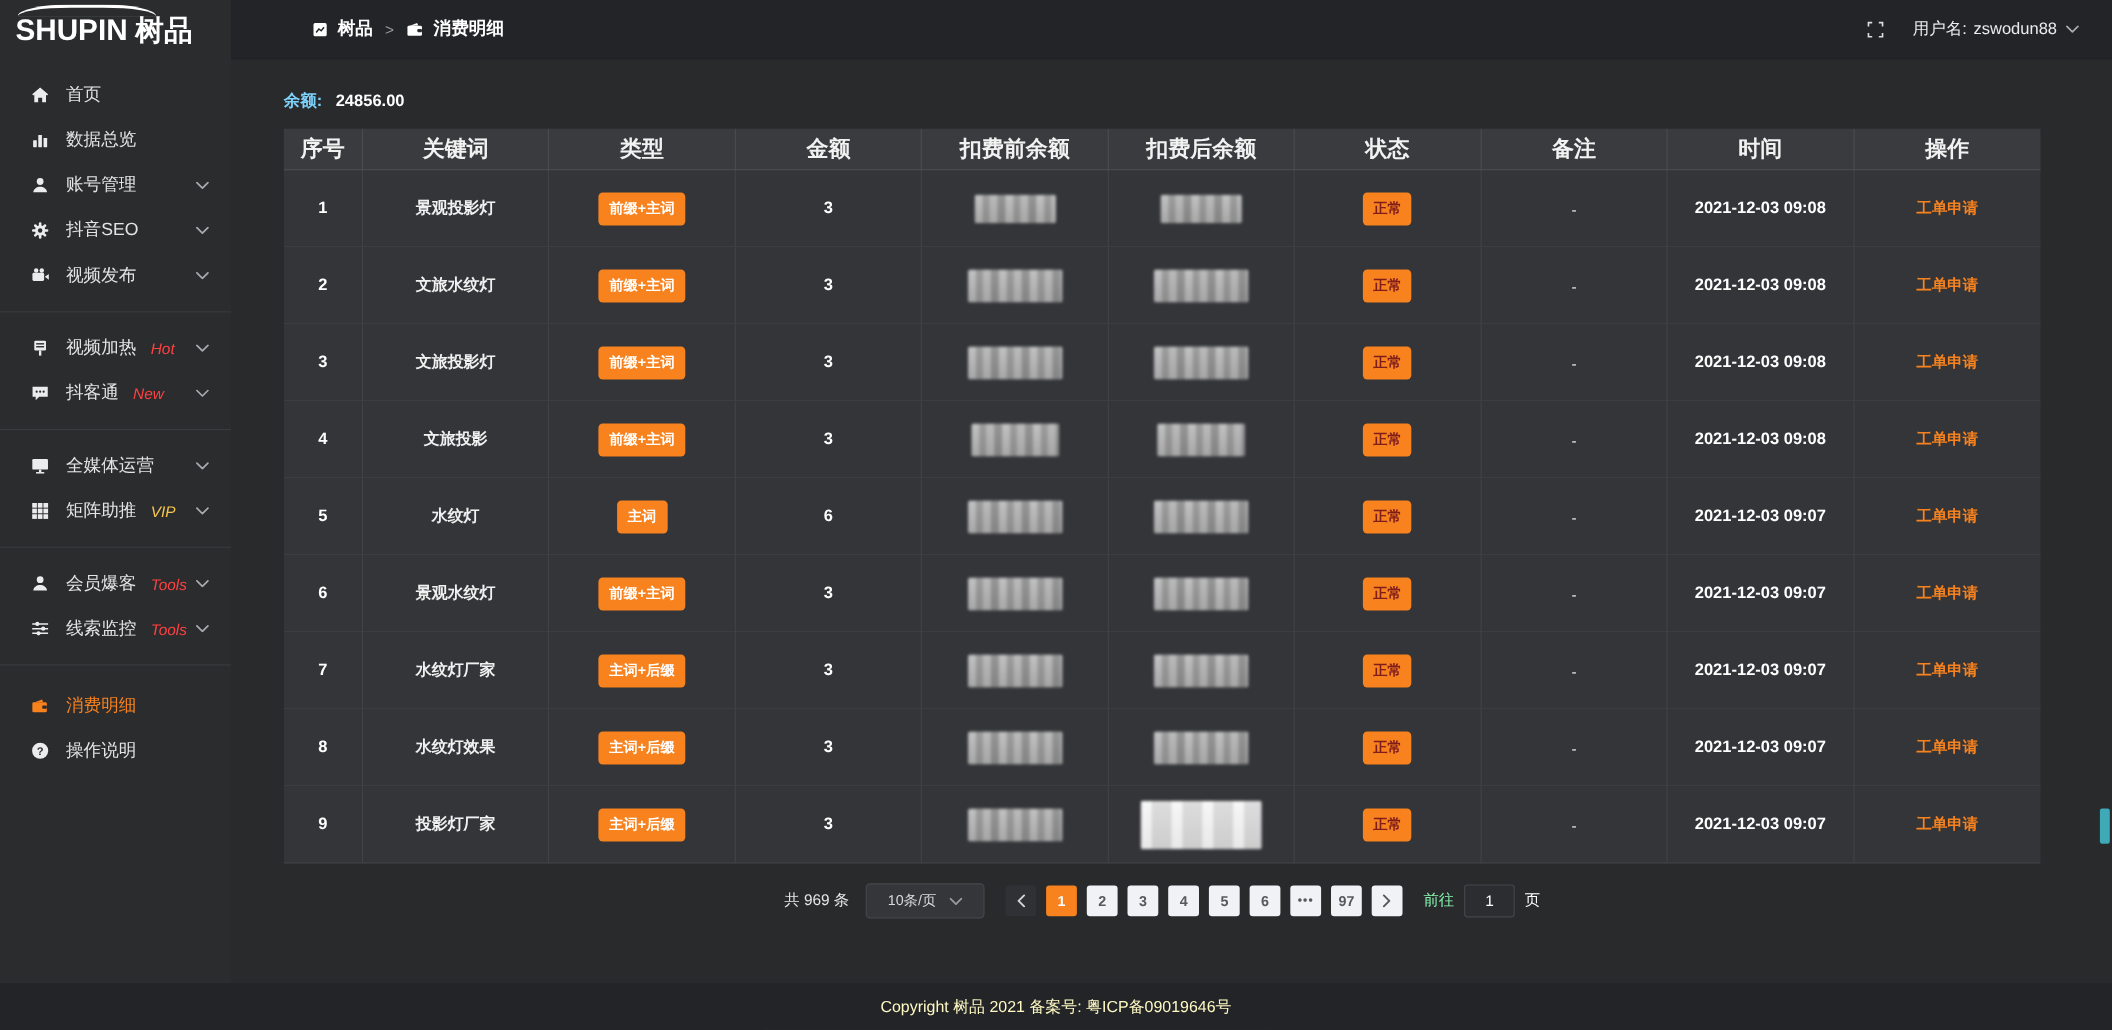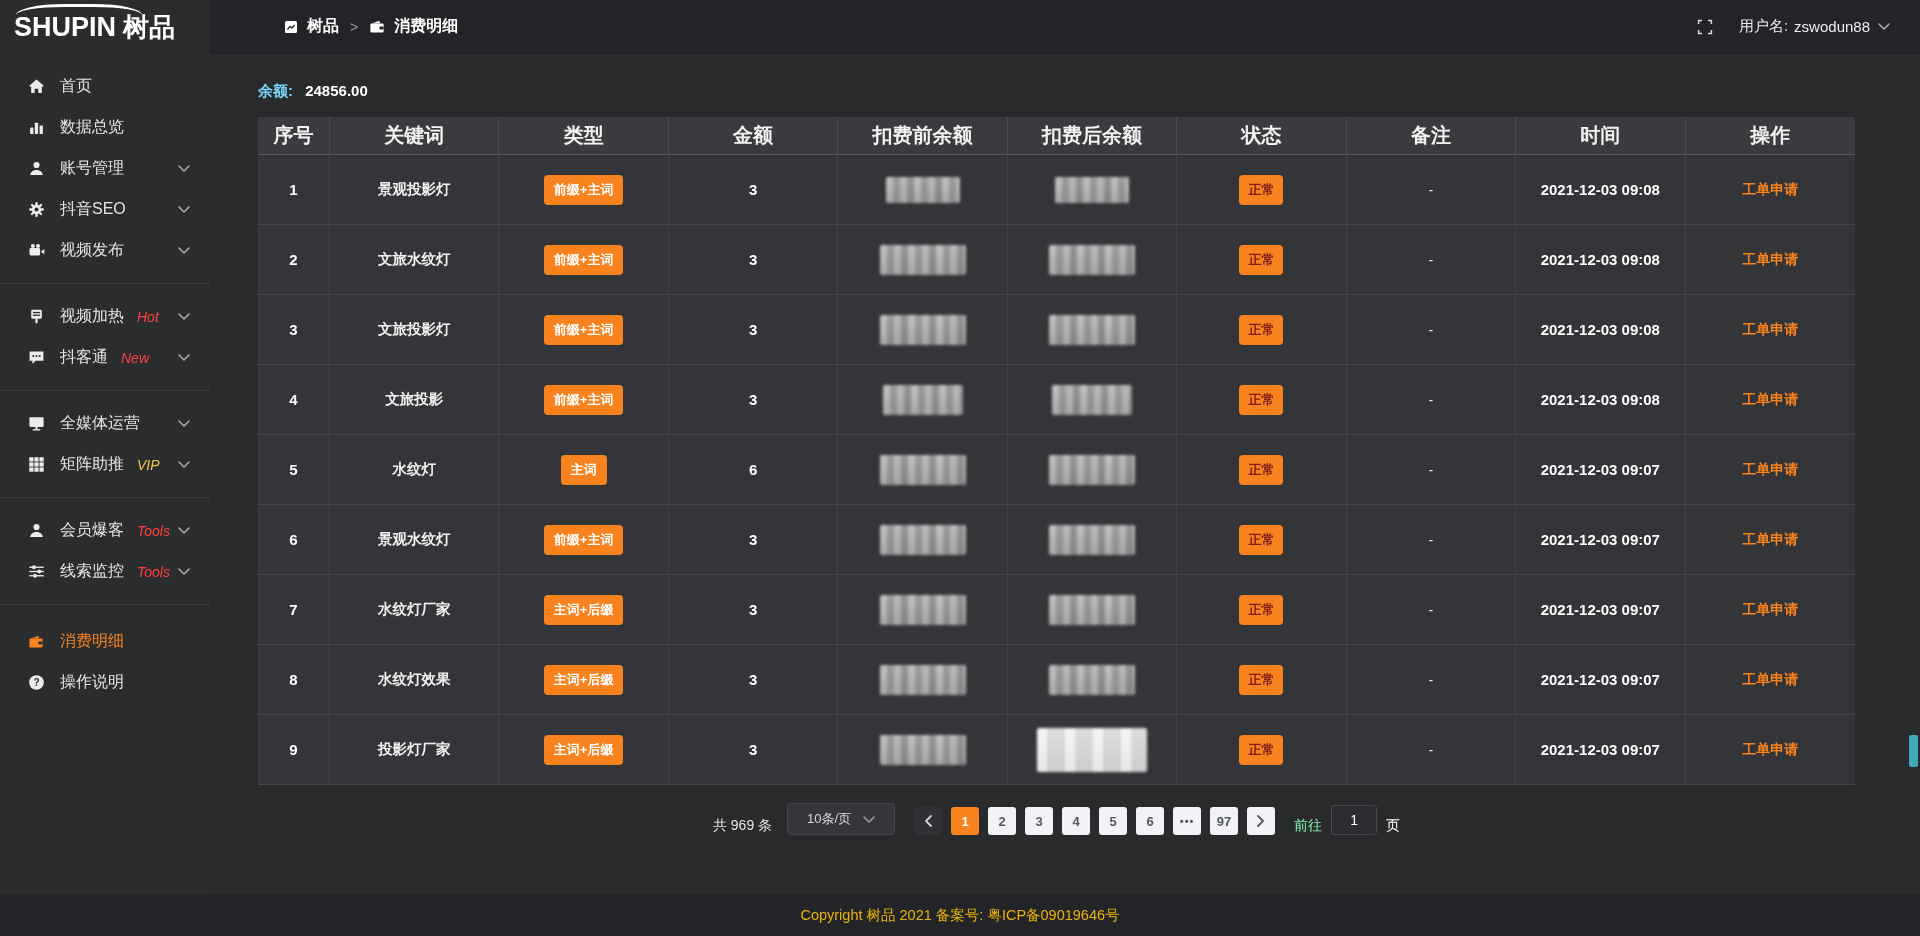--- a/index.html
+++ b/index.html
@@ -78,7 +78,7 @@
        linear-gradient(180deg,#ededed,#cccccc); }
 
   
-  .pagination { margin-top:18px; display:flex; align-items:flex-end; justify-content:center; gap:9px; }
+  .pagination { margin-top:18px; display:flex; align-items:center; justify-content:center; gap:9px; }
   .pg-total { font-size:14px; color:#e6e6e6; margin-right:6px; }
   .pg-size { width:108px; height:32px; background:#35363a; border:1px solid #47484d; border-radius:4px;
              display:flex; align-items:center; justify-content:center; gap:12px; color:#d8d9db;

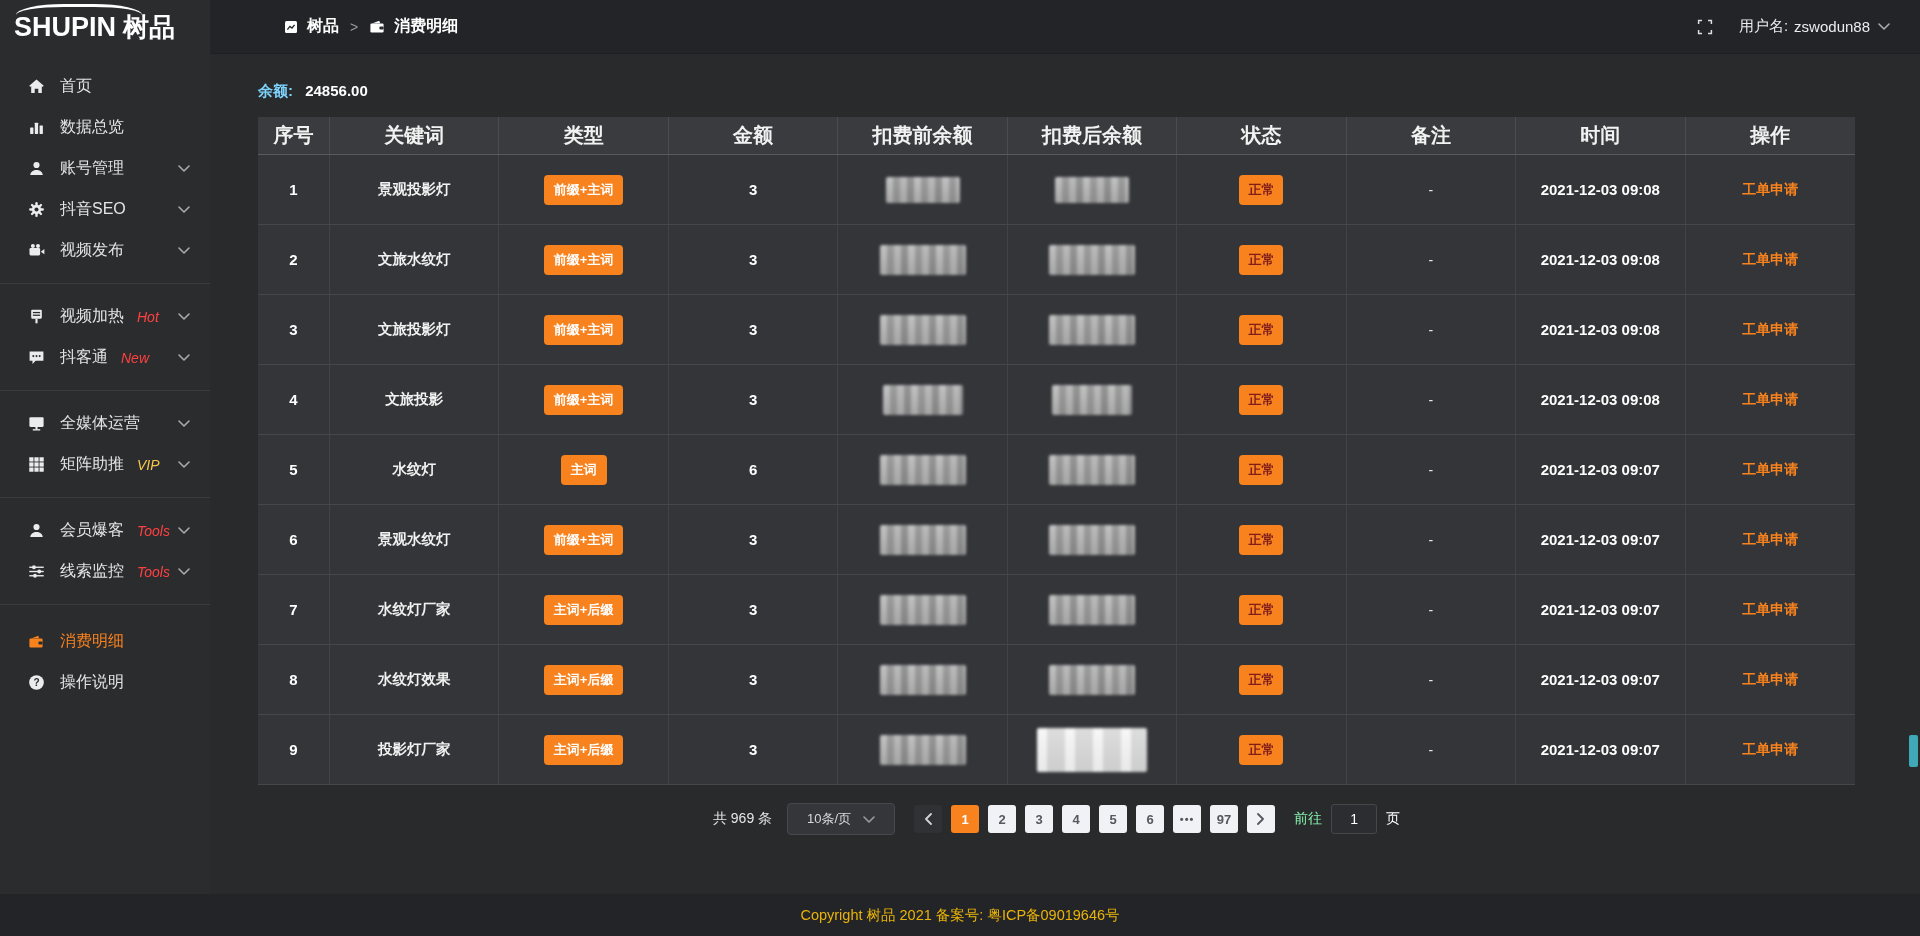--- a/index.html
+++ b/index.html
@@ -99,7 +99,7 @@
 
   
   .footer { height:42px; flex-shrink:0; background:#232428; display:flex; align-items:center;
-            justify-content:center; font-size:14.5px; color:#eab308; }
+            justify-content:center; font-size:14.5px; color:#fef9c3; }
   .scroll-thumb { position:absolute; right:2px; top:735px; width:9px; height:32px;
                   background:#3fa9b8; border-radius:2px; cursor:pointer; }
 </style>

